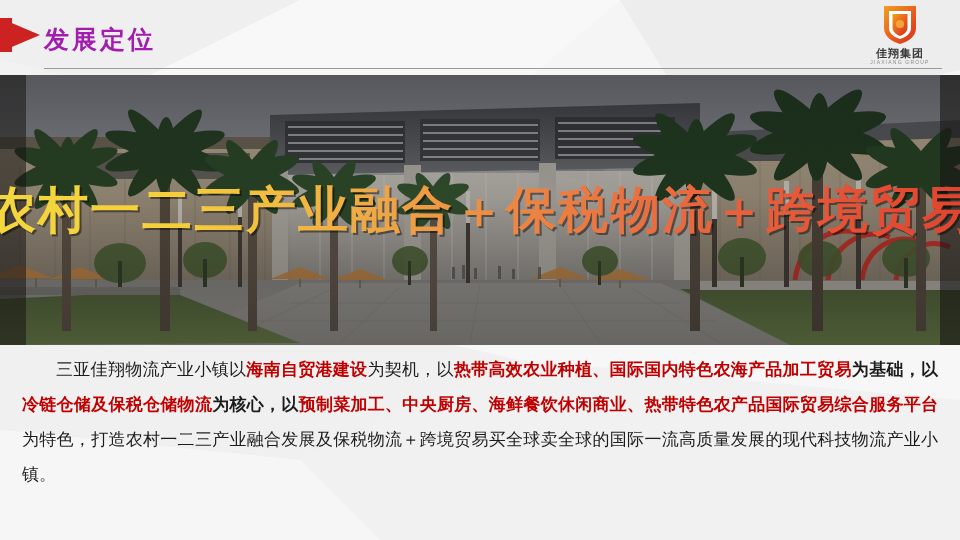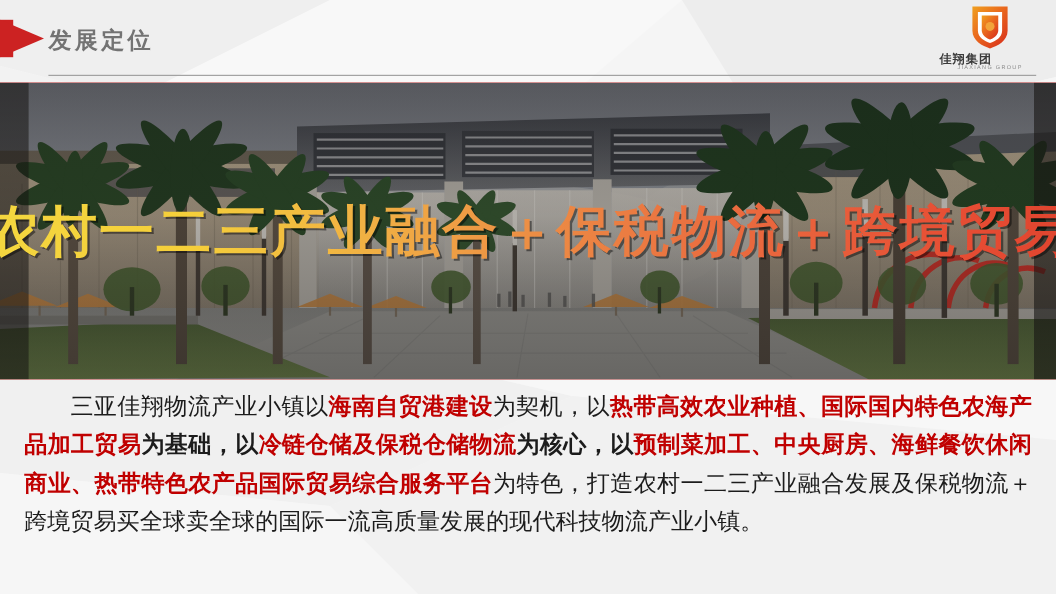--- a/index.html
+++ b/index.html
@@ -37,7 +37,7 @@
   }
   .header-title {
     position: absolute; left: 44px; top: 23px;
-    font-size: 21px; font-weight: bold; color: #737373;
+    font-size: 25px; font-weight: bold; color: #a21caf;
     letter-spacing: 3px;
     font-family: "DejaVu Sans", "Liberation Sans", sans-serif;
   }

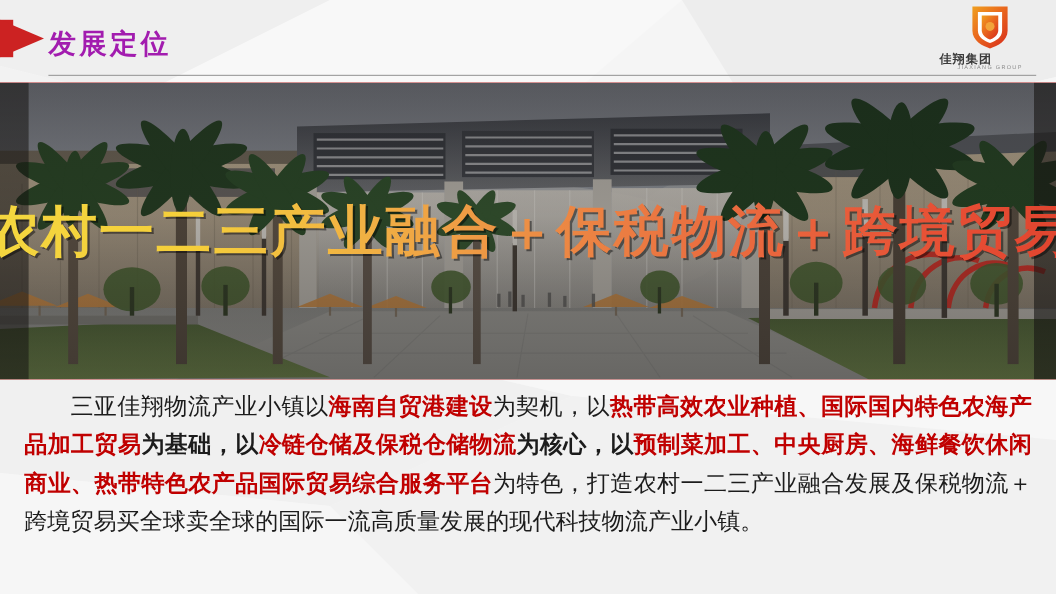--- a/index.html
+++ b/index.html
@@ -50,7 +50,7 @@
   .logo { position: absolute; right: 14px; top: 4px; width: 92px; height: 66px; }
   .logo-shield { position: absolute; left: 26px; top: 0; width: 40px; height: 42px; }
   .logo-cn {
-    position: absolute; left: 0; top: 42px; width: 92px; 
+    position: absolute; left: 0; top: 42px; width: 92px; text-align: center;
     font-size: 11px; font-weight: bold; color: #3a3a3a; letter-spacing: 1px;
     font-family: "DejaVu Sans", "Liberation Sans", sans-serif;
   }

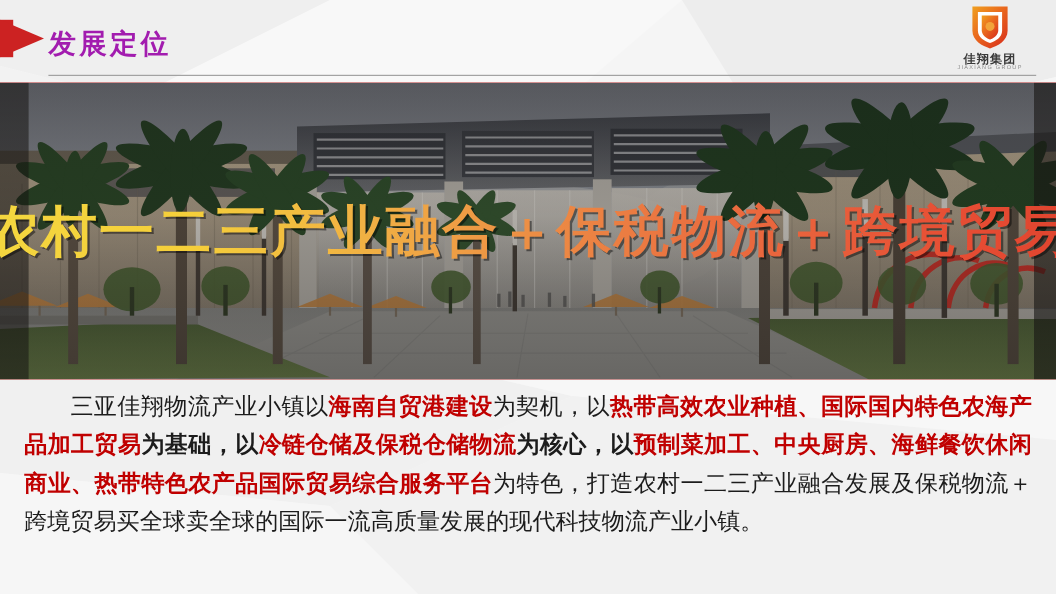--- a/index.html
+++ b/index.html
@@ -106,7 +106,7 @@
     padding: 0 22px;
   }
   .para {
-    font-size: 21px;
+    font-size: 17px;
     line-height: 35px;
     color: #1c1c1c;
     text-align: justify;

